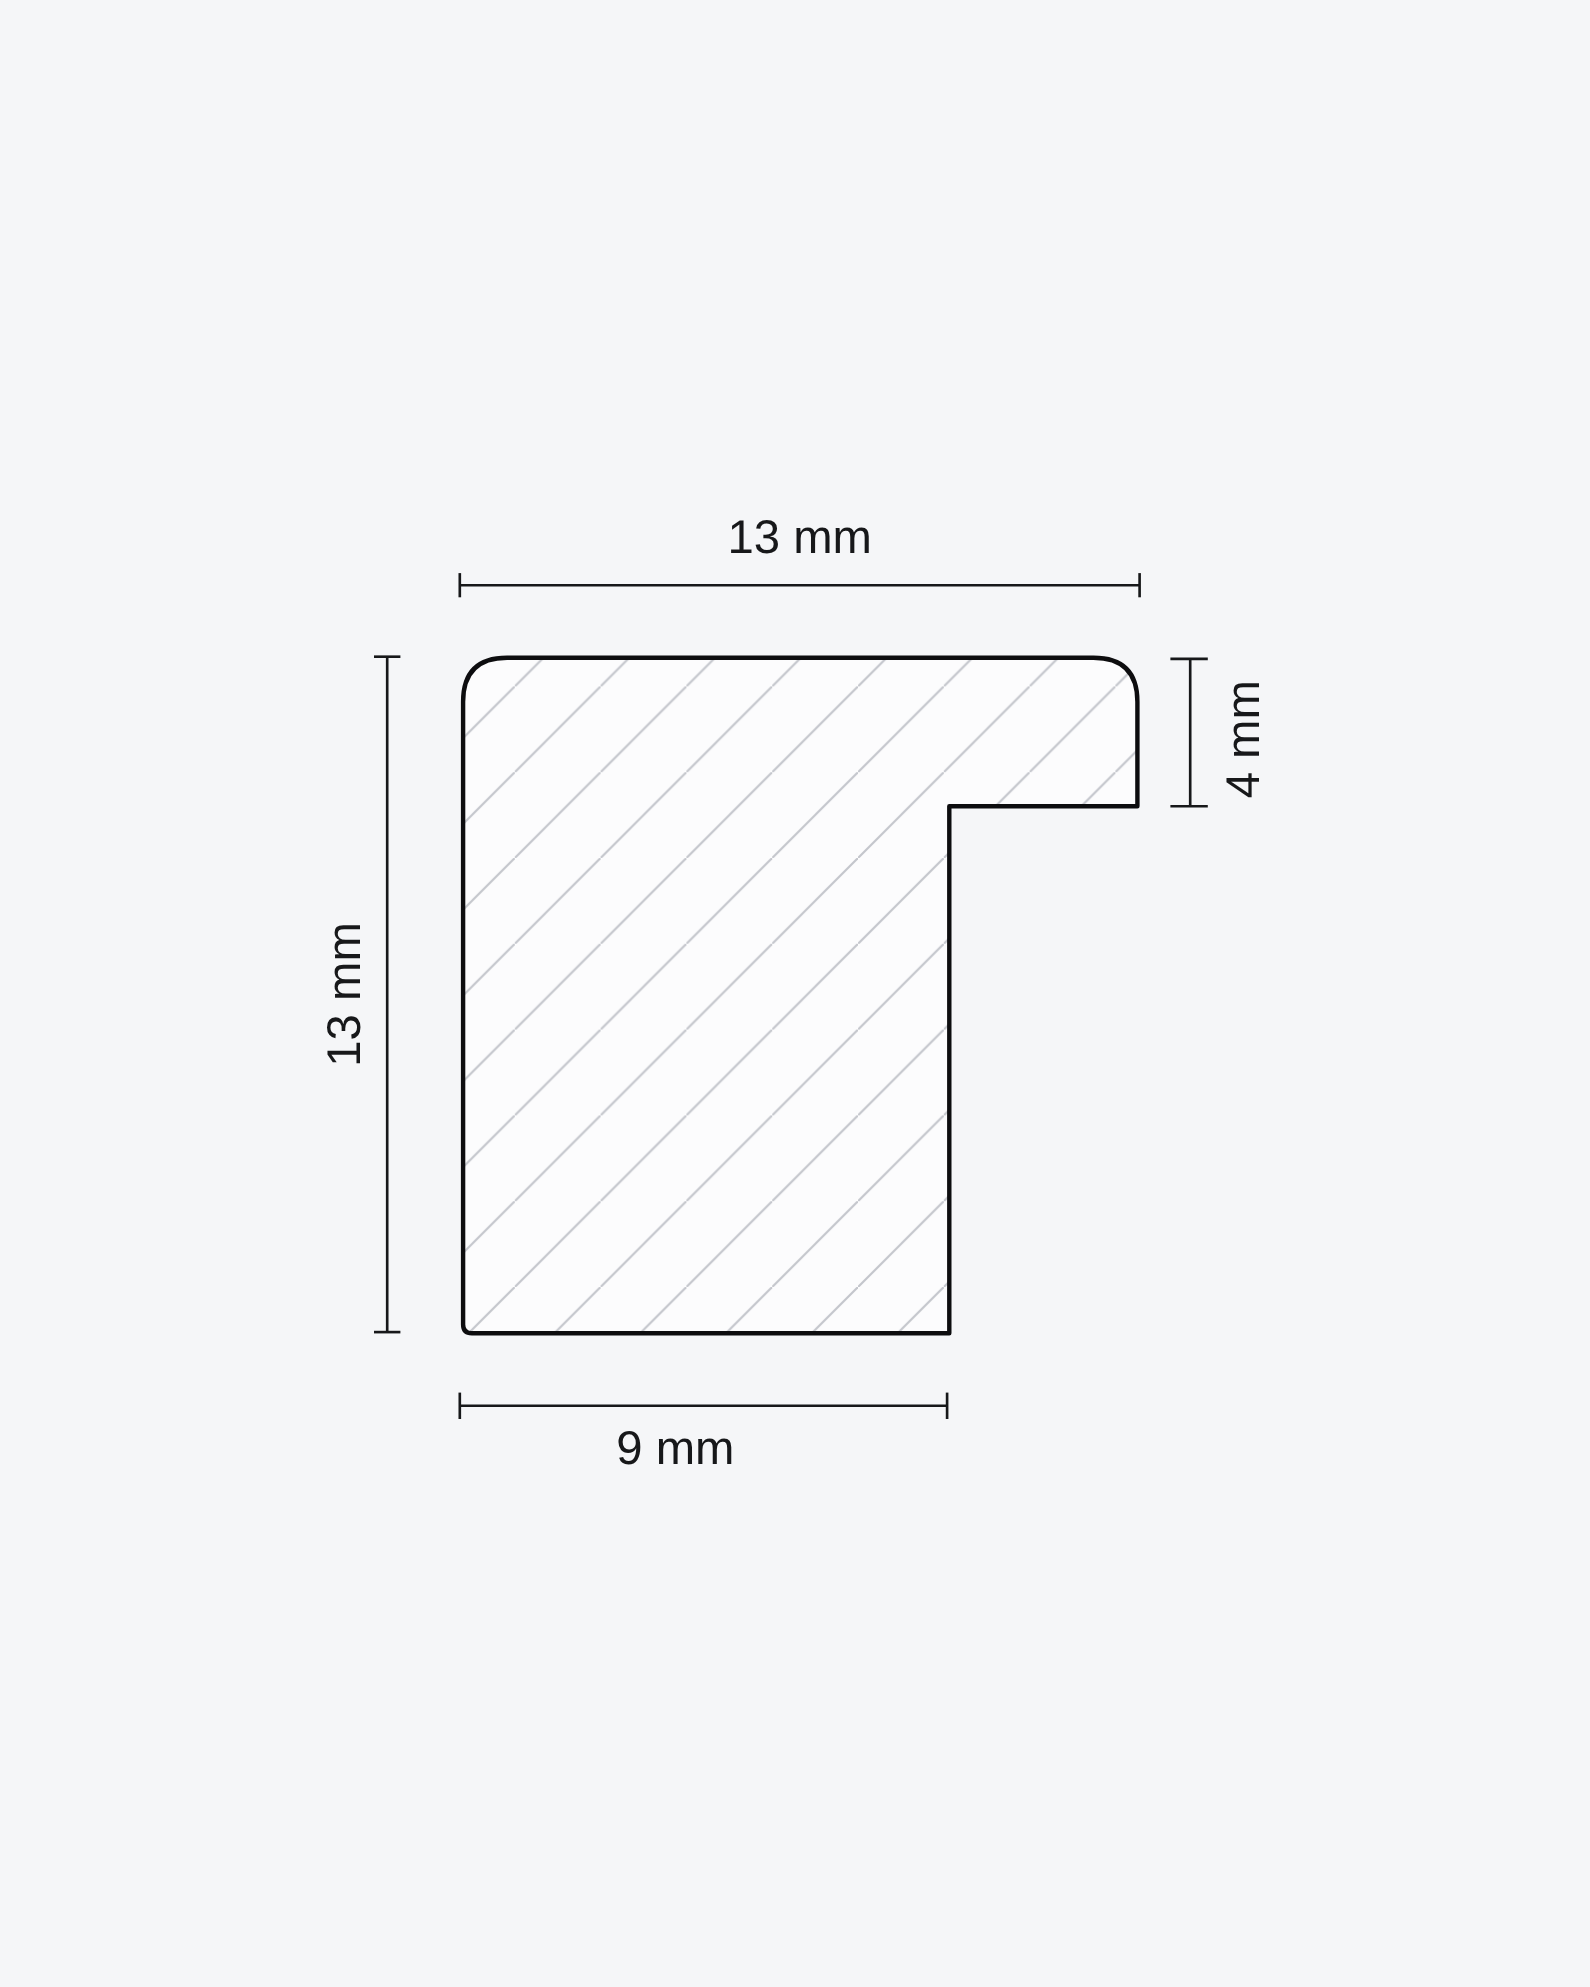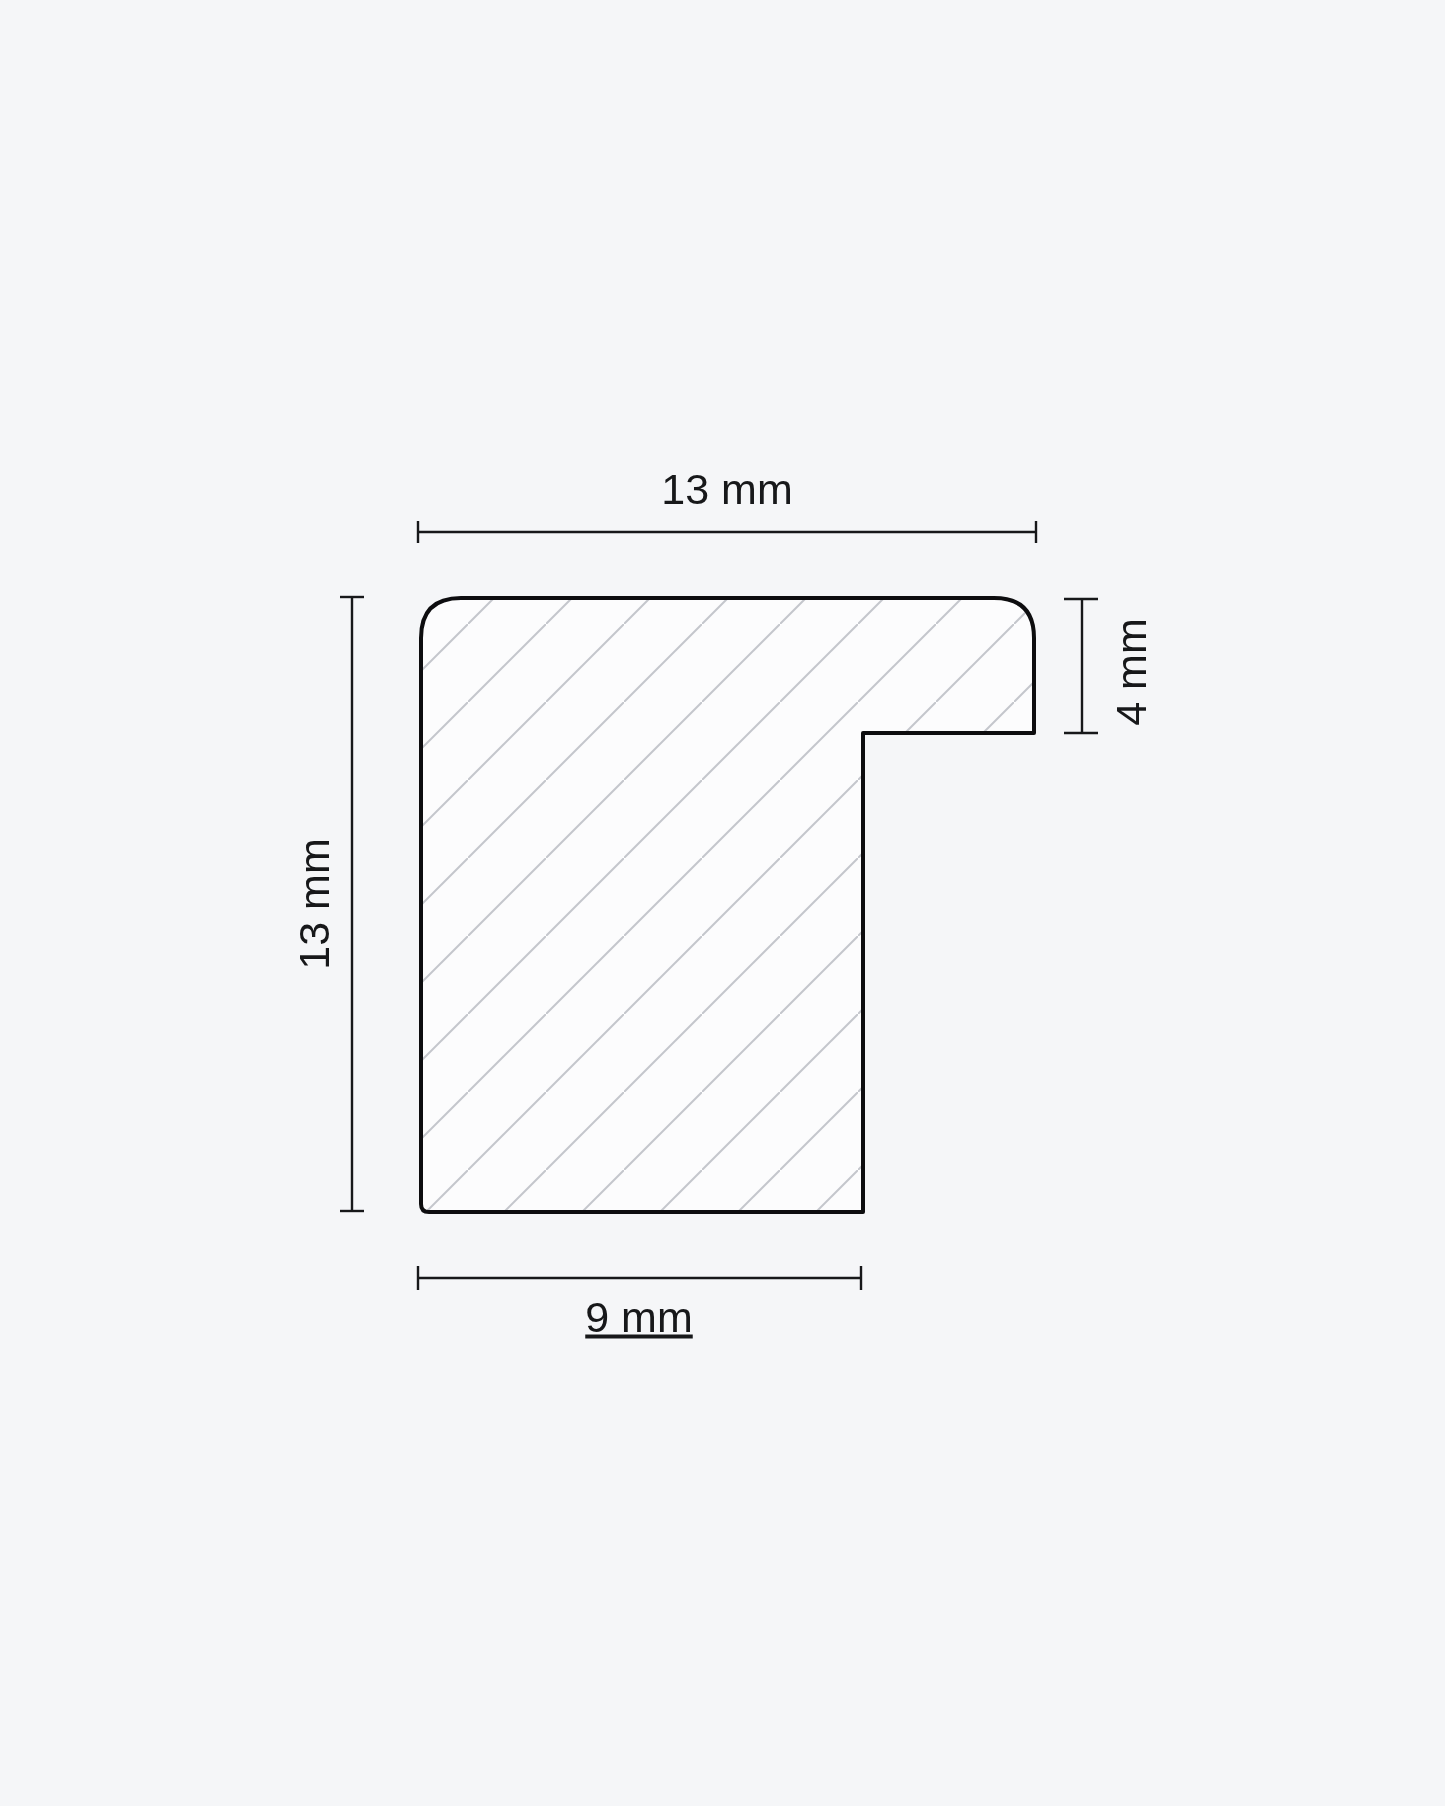--- a/index.html
+++ b/index.html
@@ -83,7 +83,7 @@
 
   <div class="dim-label vertical" style="left:1131px;top:672px;">4 mm</div>
 
-  <div class="dim-label" style="left:639px;top:1317px;text-decoration:underline;">9 mm</div>
+  <div class="dim-label" style="left:614px;top:1317px;">9 mm</div>
 
 </div>
 

